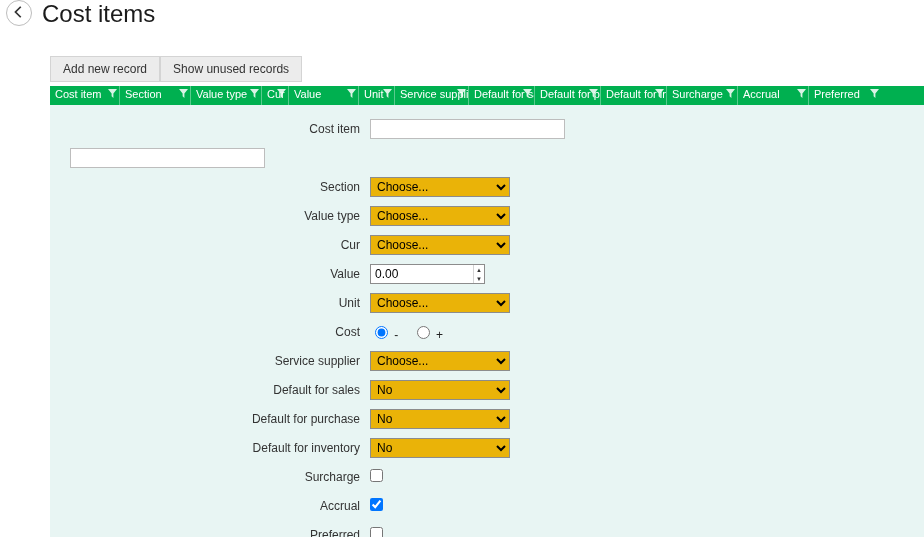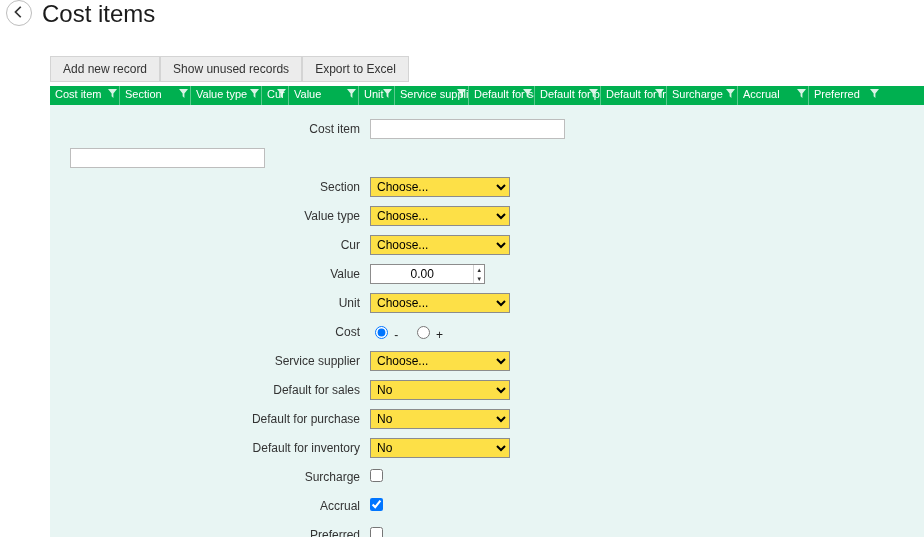--- a/index.html
+++ b/index.html
@@ -145,7 +145,6 @@
 <div class="toolbar">
   <button class="tool-btn">Add new record</button>
   <button class="tool-btn">Show unused records</button>
-  <button class="tool-btn">Export to Excel</button>
 </div>
 
 <div class="grid-header" id="gridHeader">

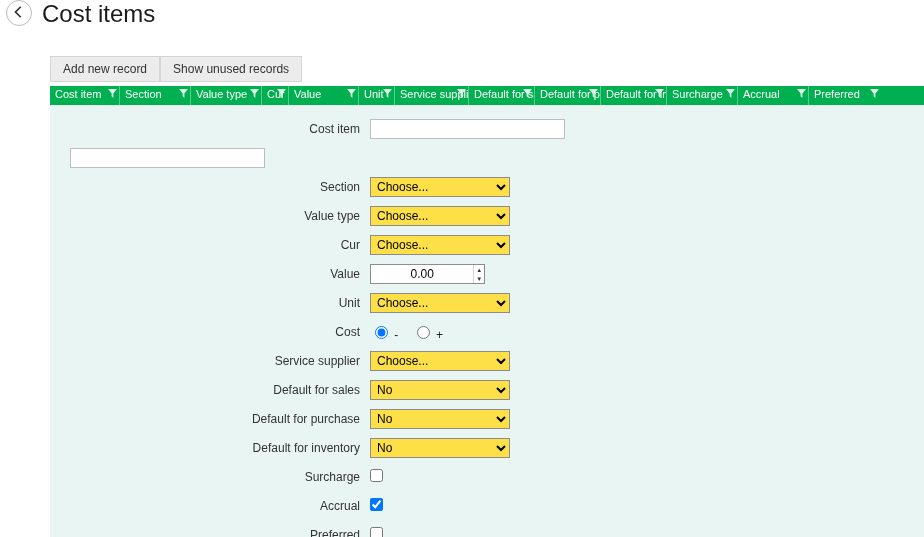--- a/index.html
+++ b/index.html
@@ -102,7 +102,7 @@
   .sel {
     width: 140px; height: 20px;
     border: 1px solid #8c8c8c;
-    background: #fde047;
+    background: #eab308;
     font-size: 12px;
     font-family: inherit;
     padding-left: 2px;

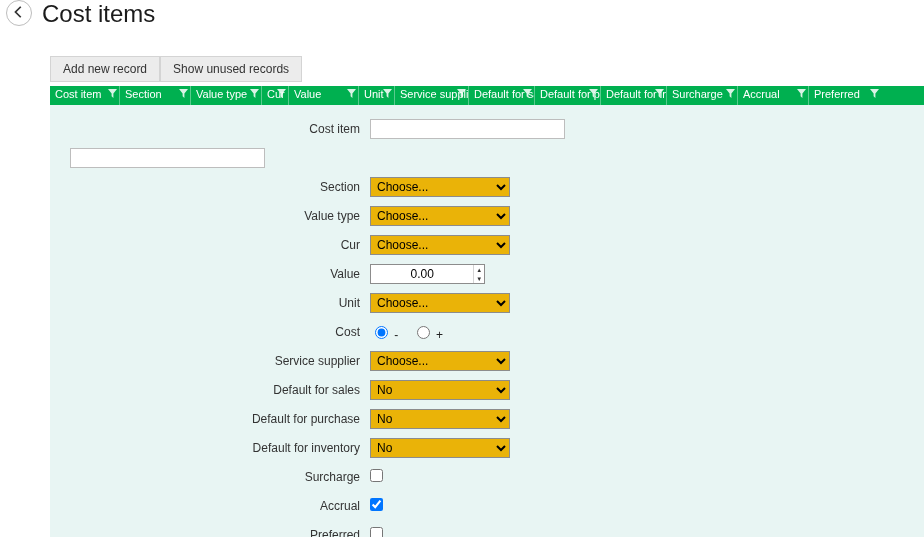--- a/index.html
+++ b/index.html
@@ -115,7 +115,7 @@
   .num-input {
     border:none; outline:none;
     width:100%; font-size:12px;
-    padding:1px 17px; font-family:inherit;text-align:center;
+    padding:1px 4px; font-family:inherit;
   }
   .spin {
     display:flex; flex-direction:column; width:12px;

